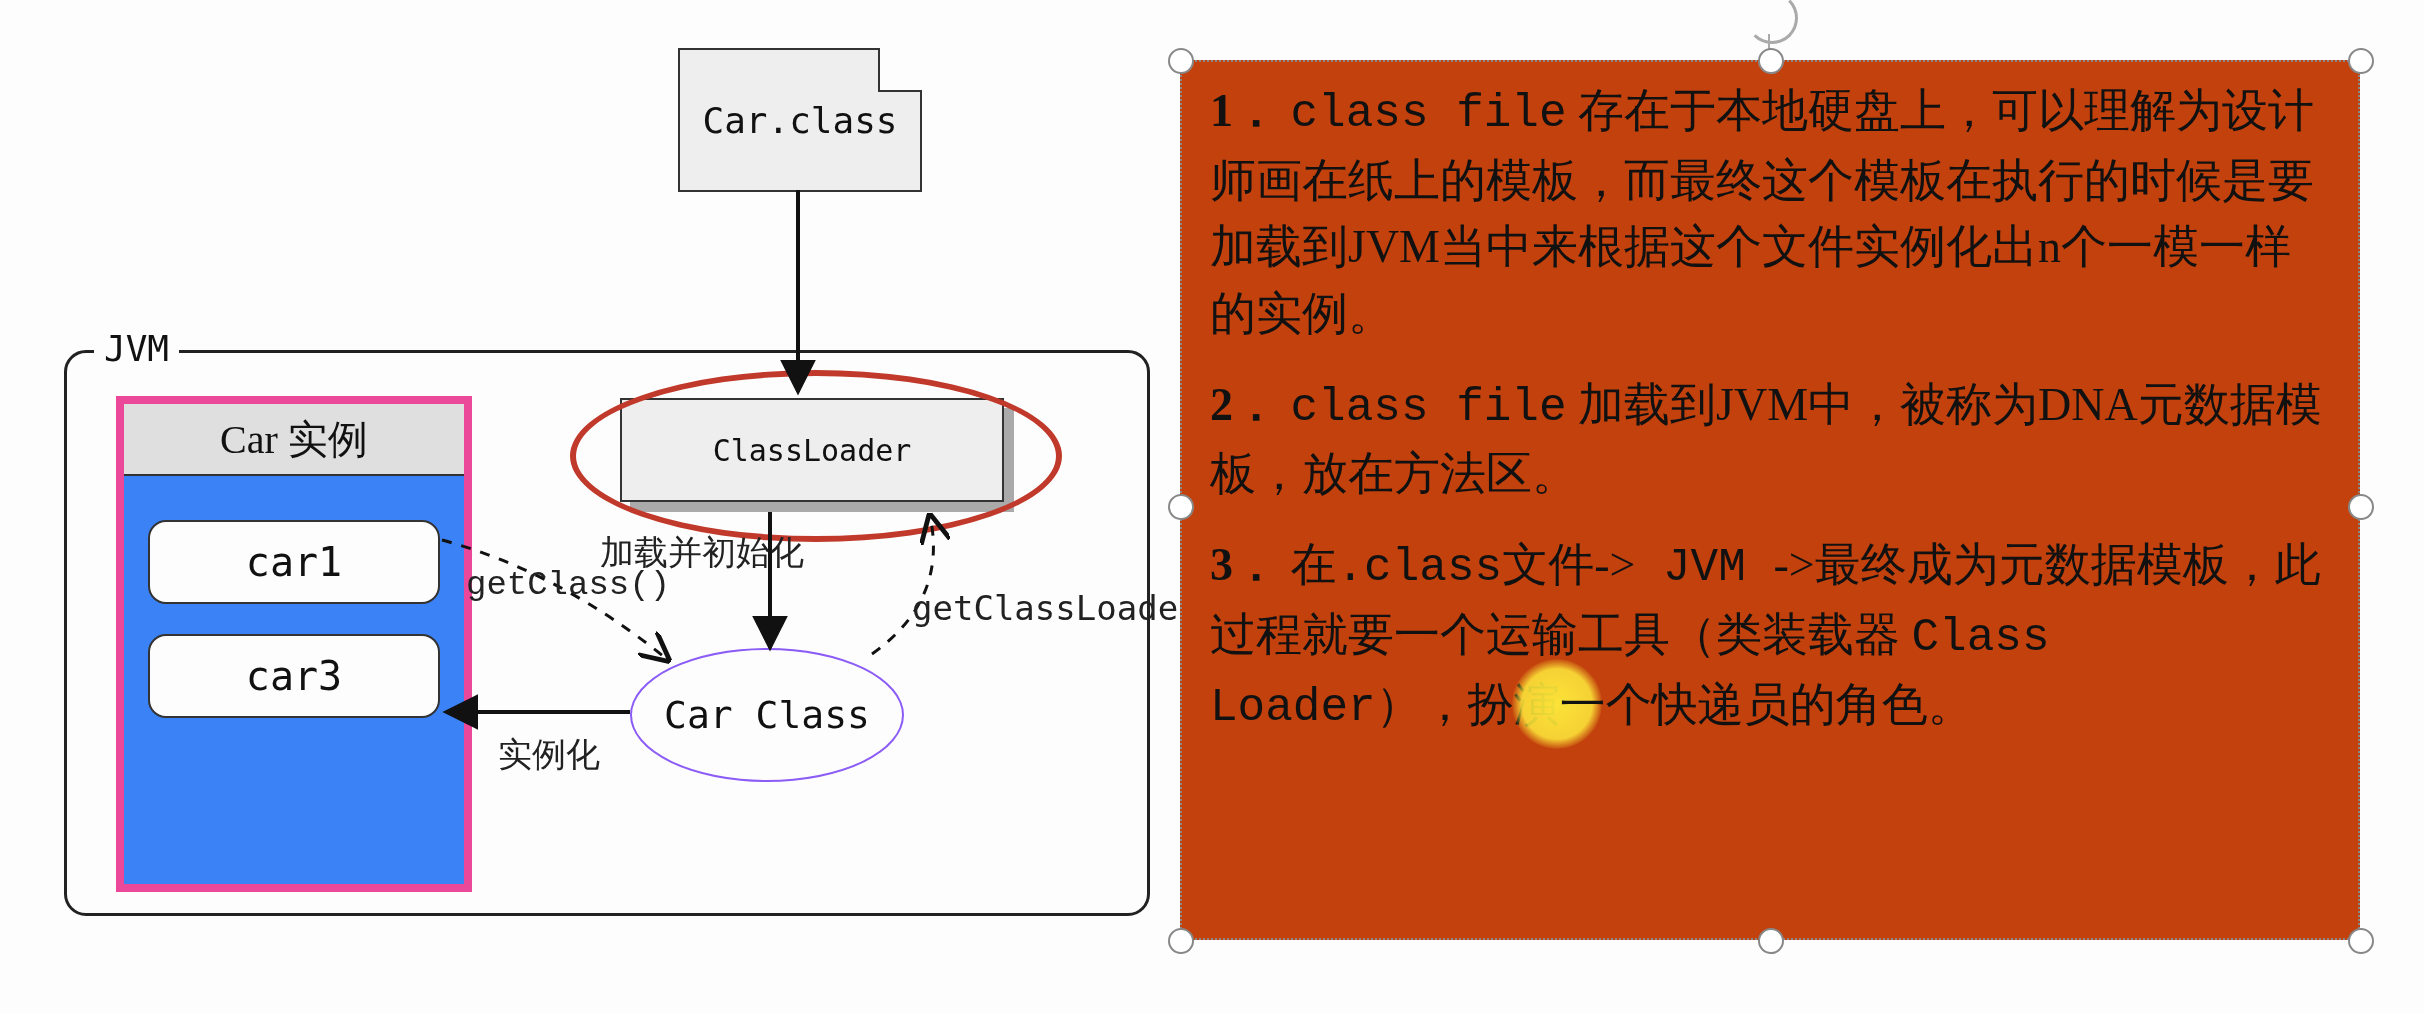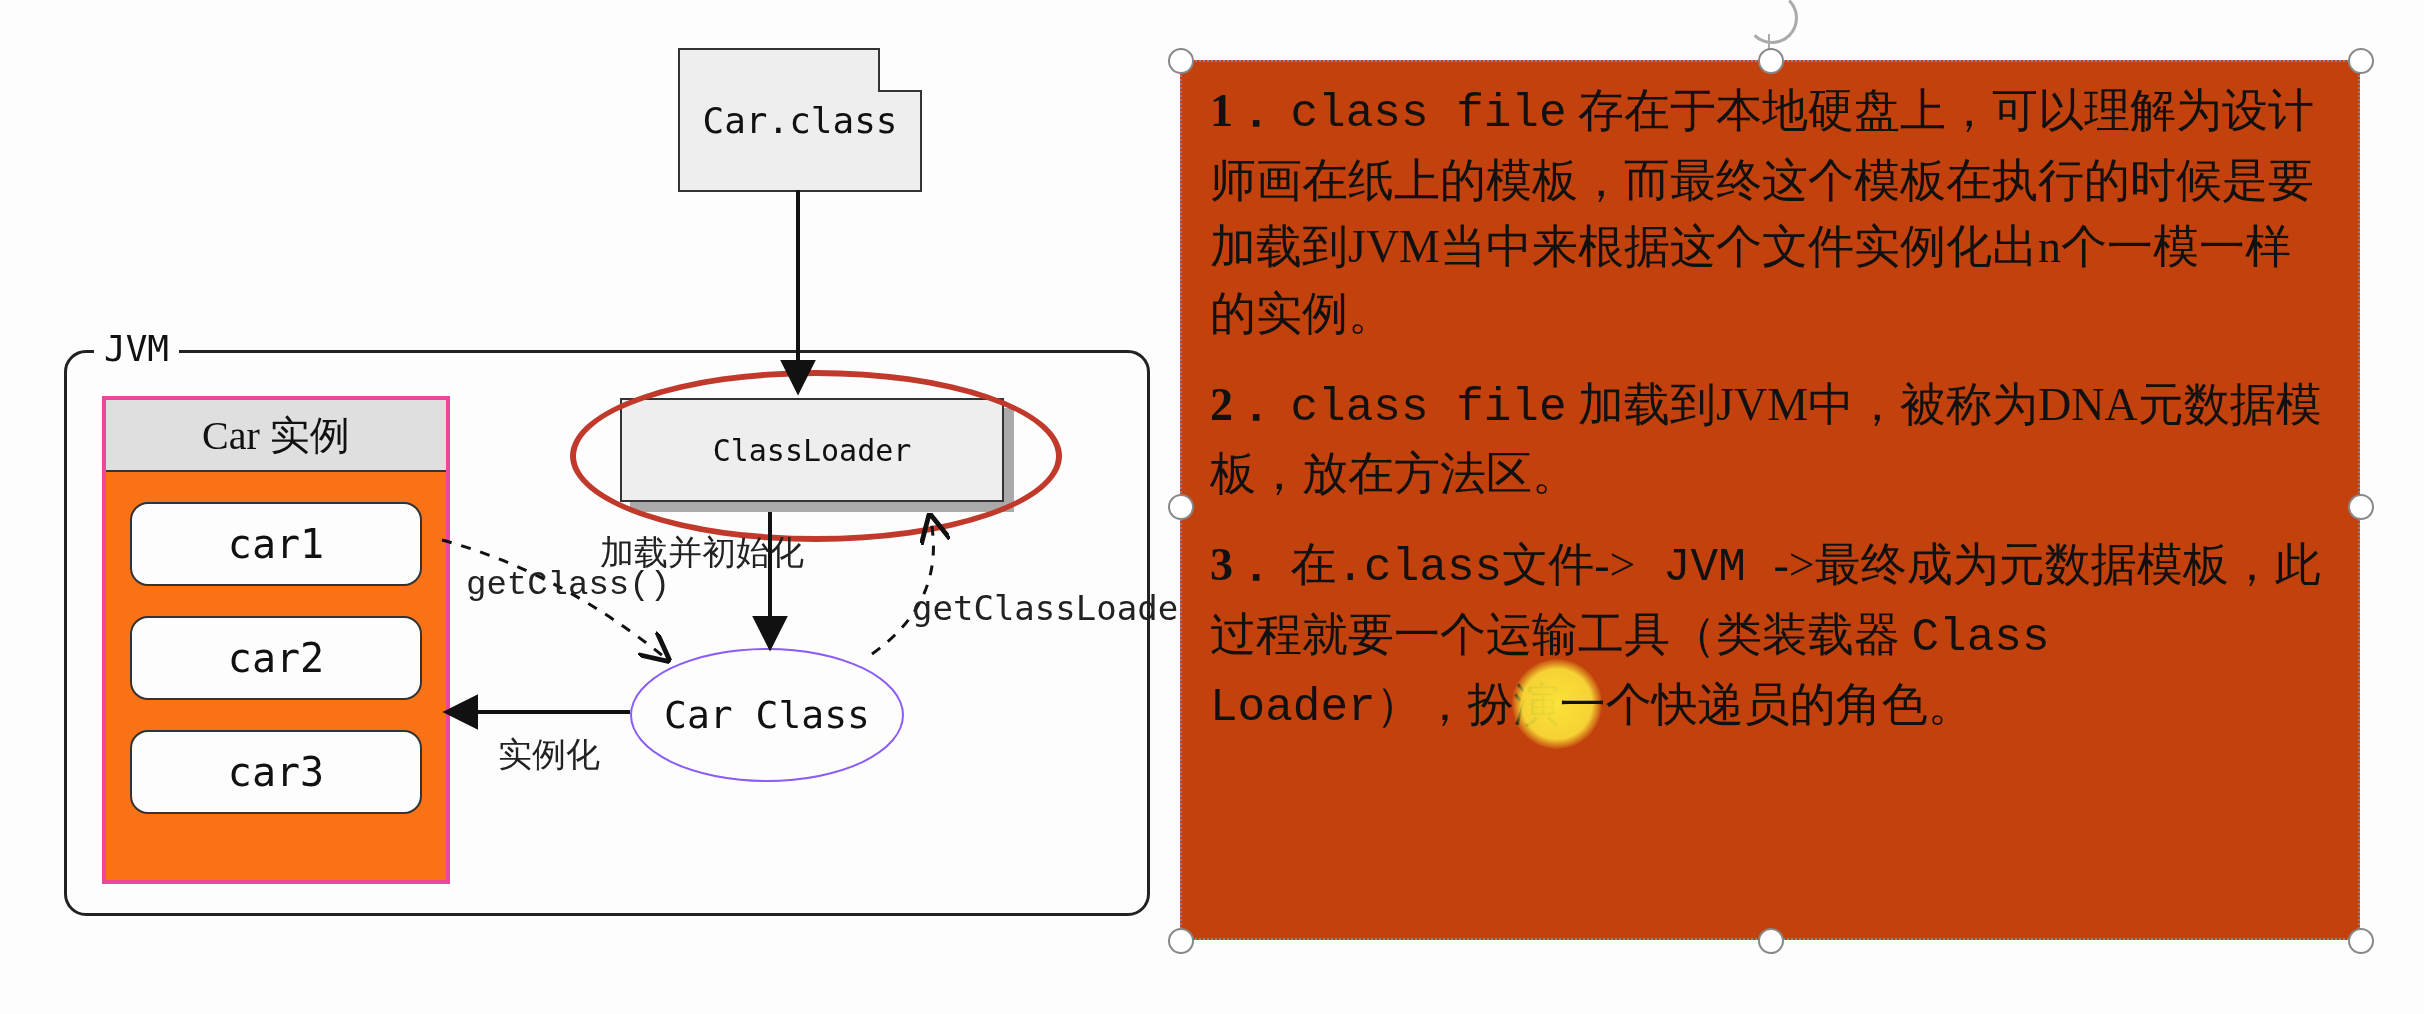--- a/index.html
+++ b/index.html
@@ -79,12 +79,12 @@
   
   .car-panel {
     position: absolute;
-    left: 102px;
+    left: 116px;
     top: 396px;
     width: 340px;
     height: 480px;
-    border: 4px solid #ec4899;
-    background: #f97316;
+    border: 8px solid #ec4899;
+    background: #3b82f6;
   }
   .car-panel-title {
     height: 70px;

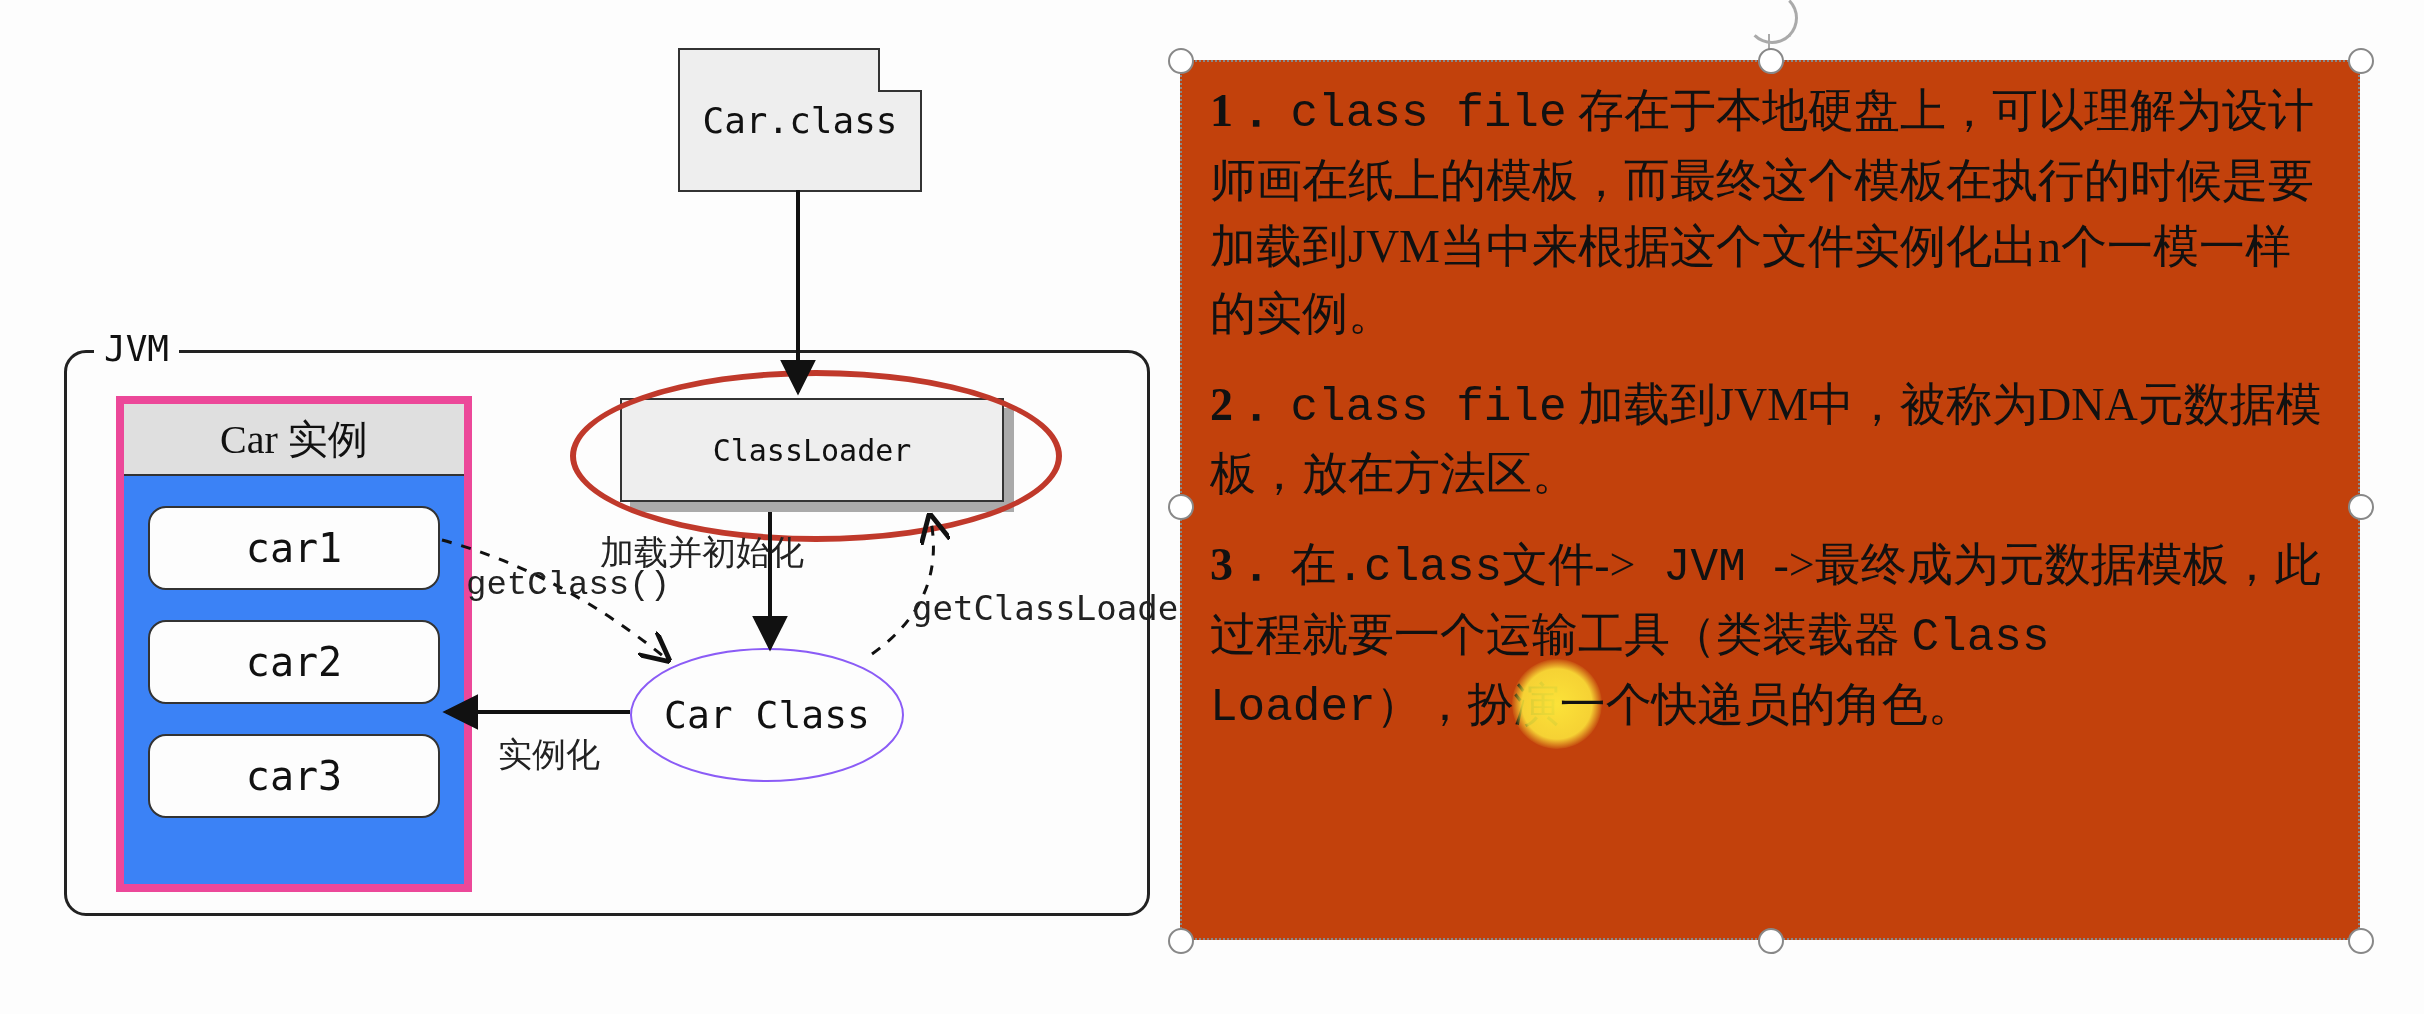--- a/index.html
+++ b/index.html
@@ -100,7 +100,7 @@
     display: flex;
     flex-direction: column;
     gap: 30px;
-    padding: 30px 24px;
+    padding: 44px 24px;
   }
   .car-row {
     height: 80px;

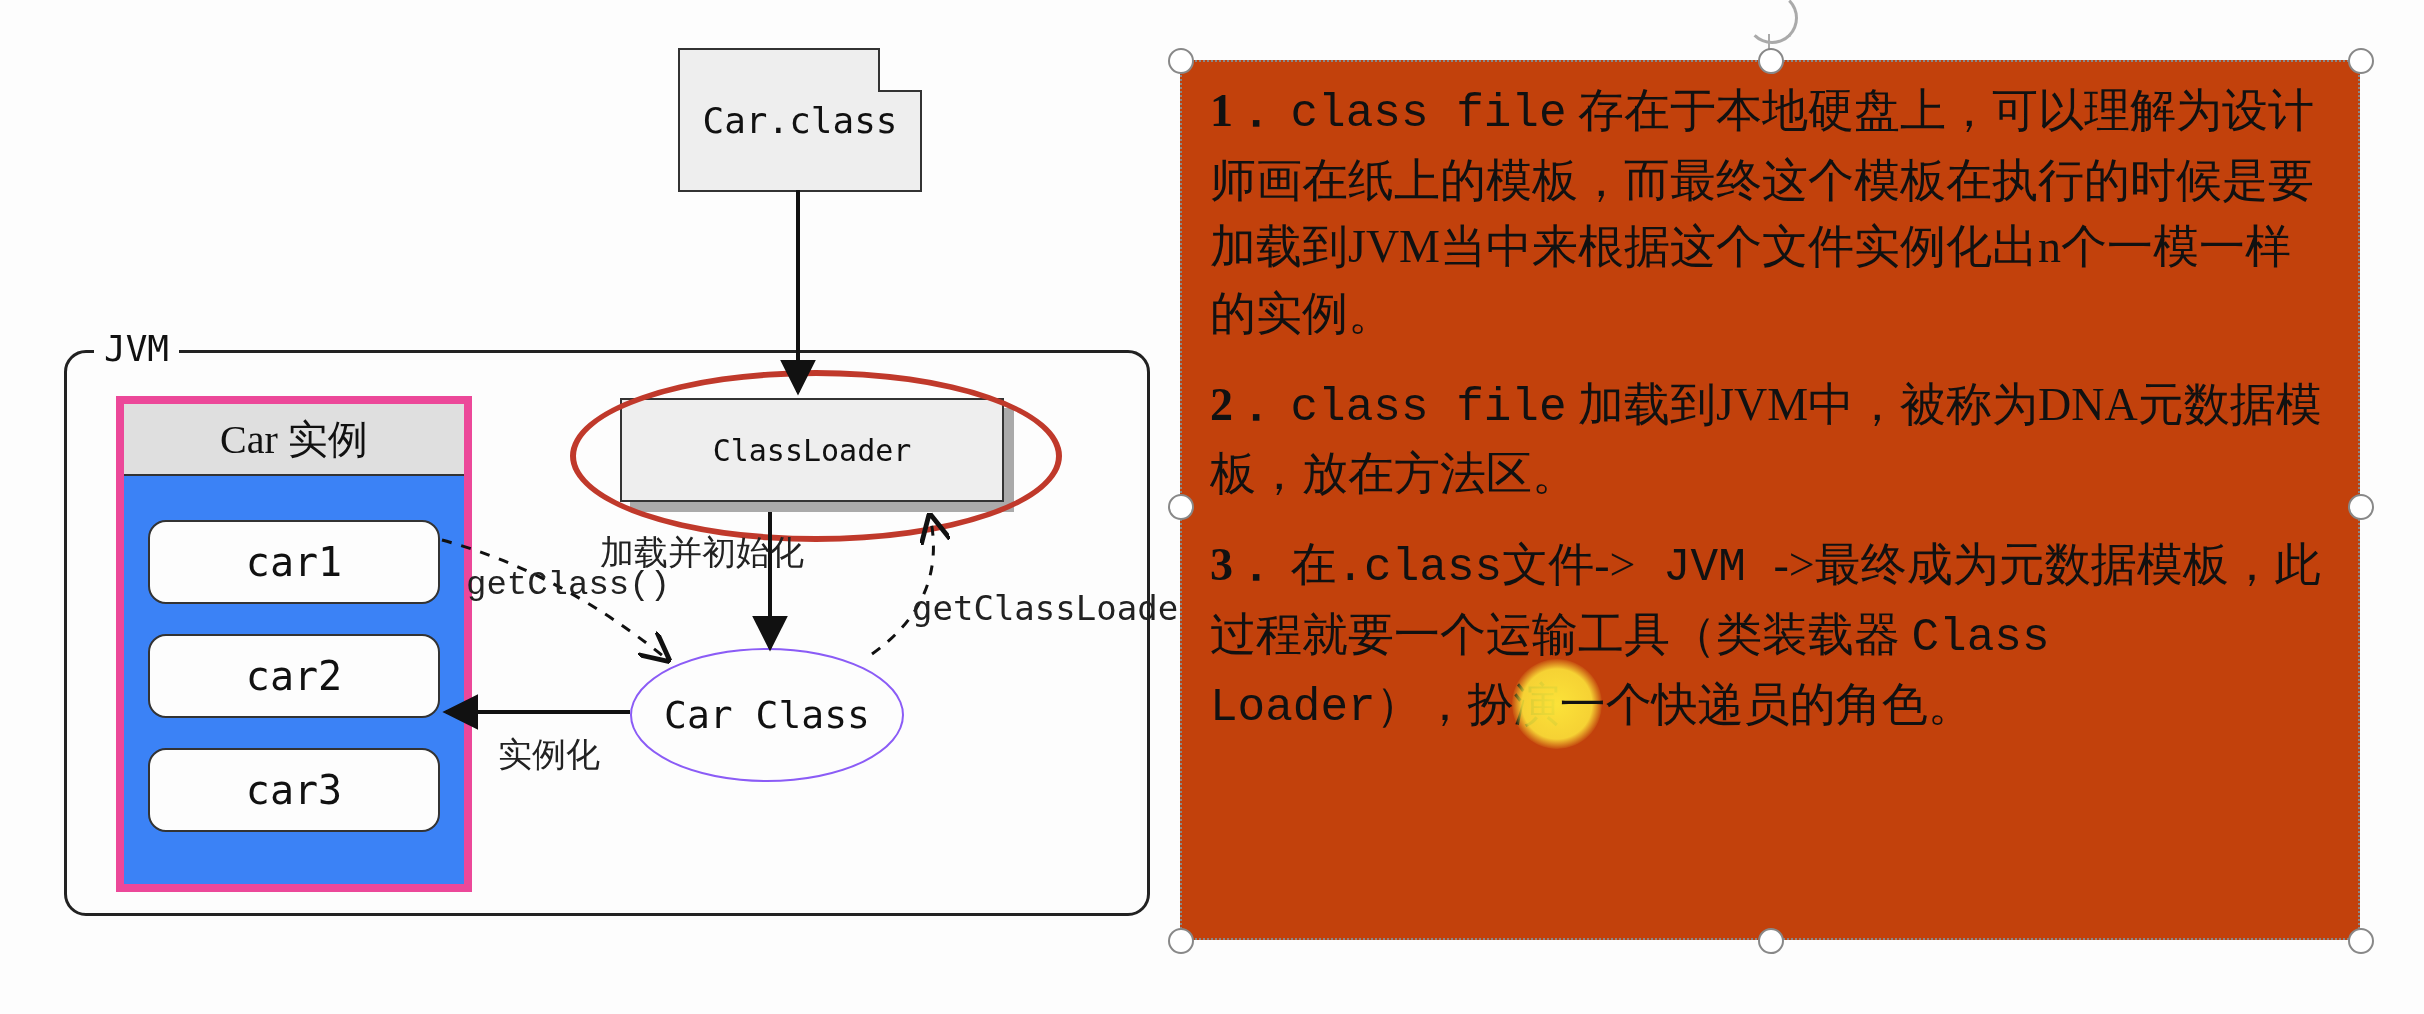--- a/index.html
+++ b/index.html
@@ -276,7 +276,6 @@
     <div class="car-panel-title">Car 实例</div>
     <div class="car-rows">
       <div class="car-row">car1</div>
-      <div class="car-row">car2</div>
       <div class="car-row">car3</div>
     </div>
   </div>

